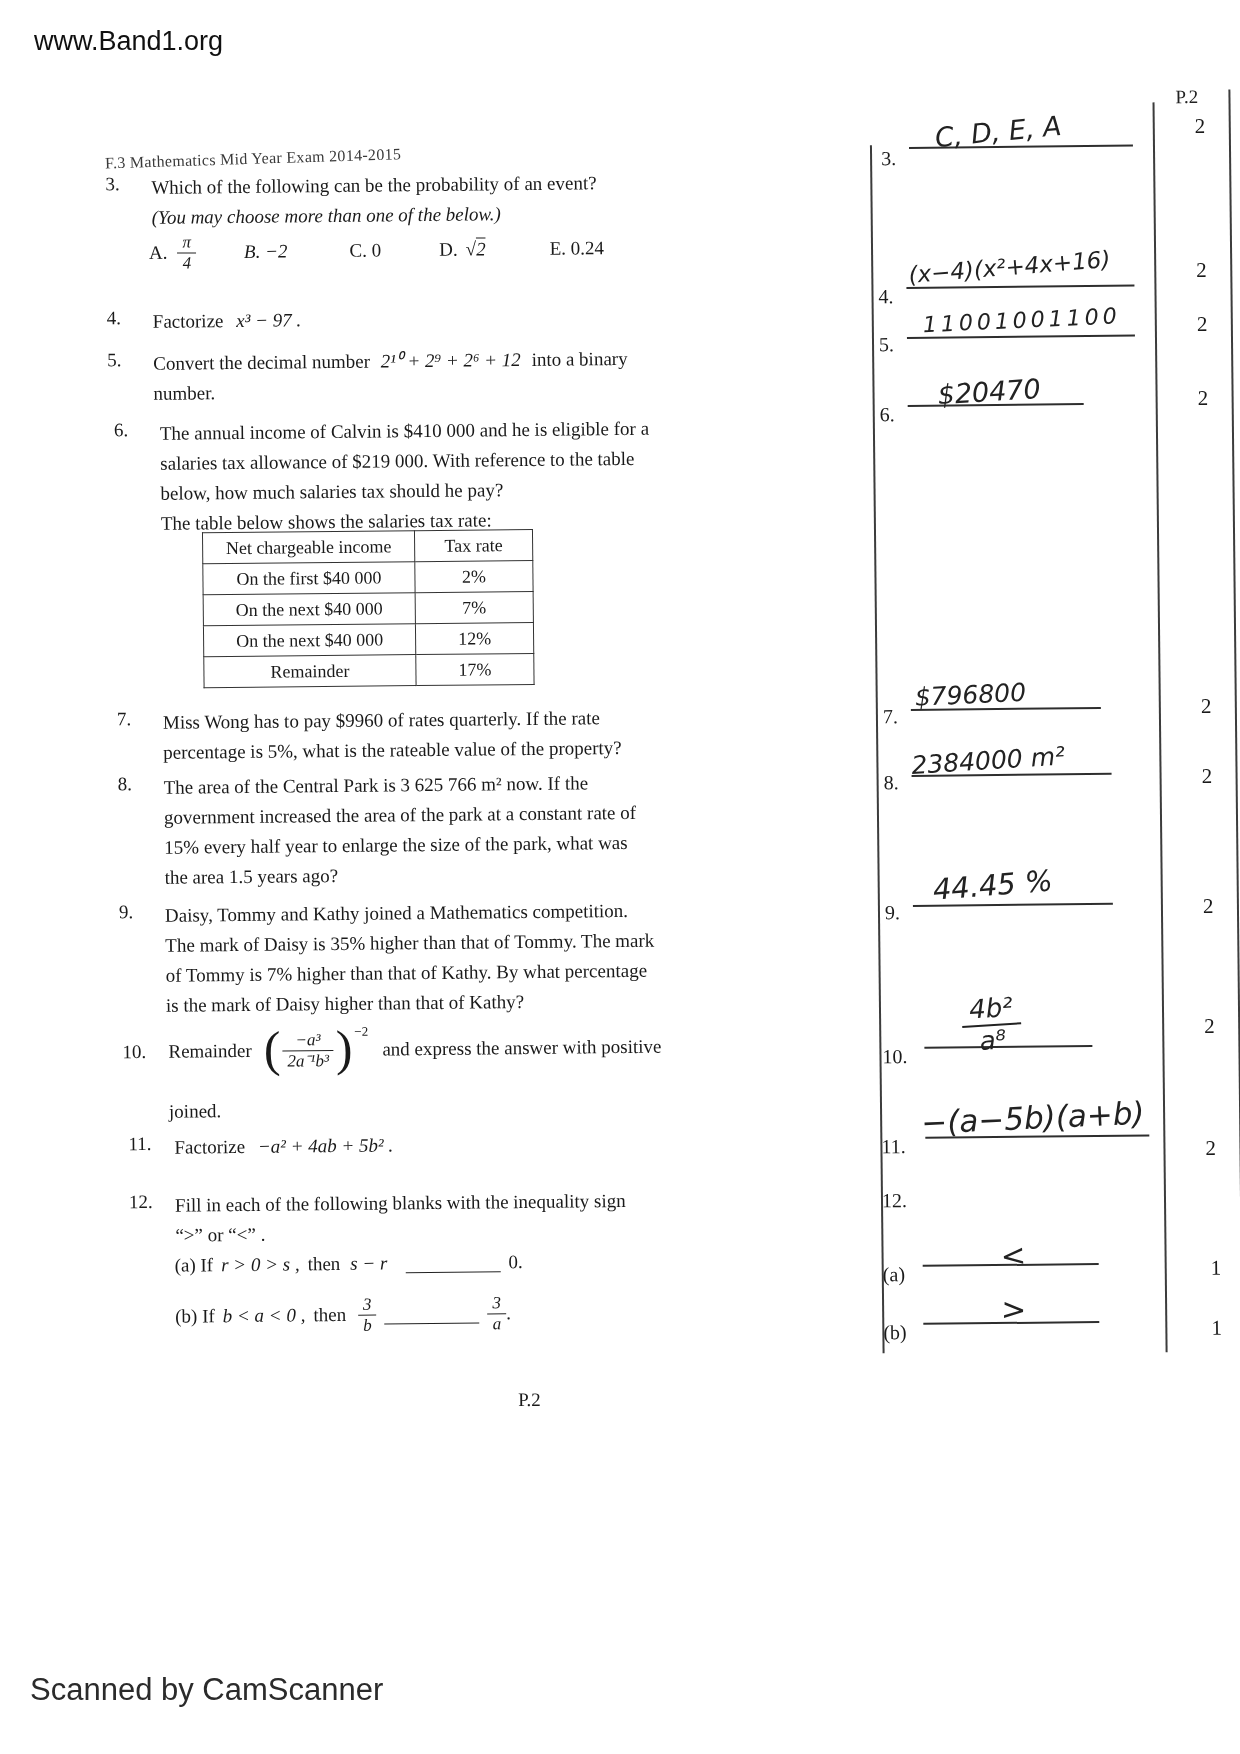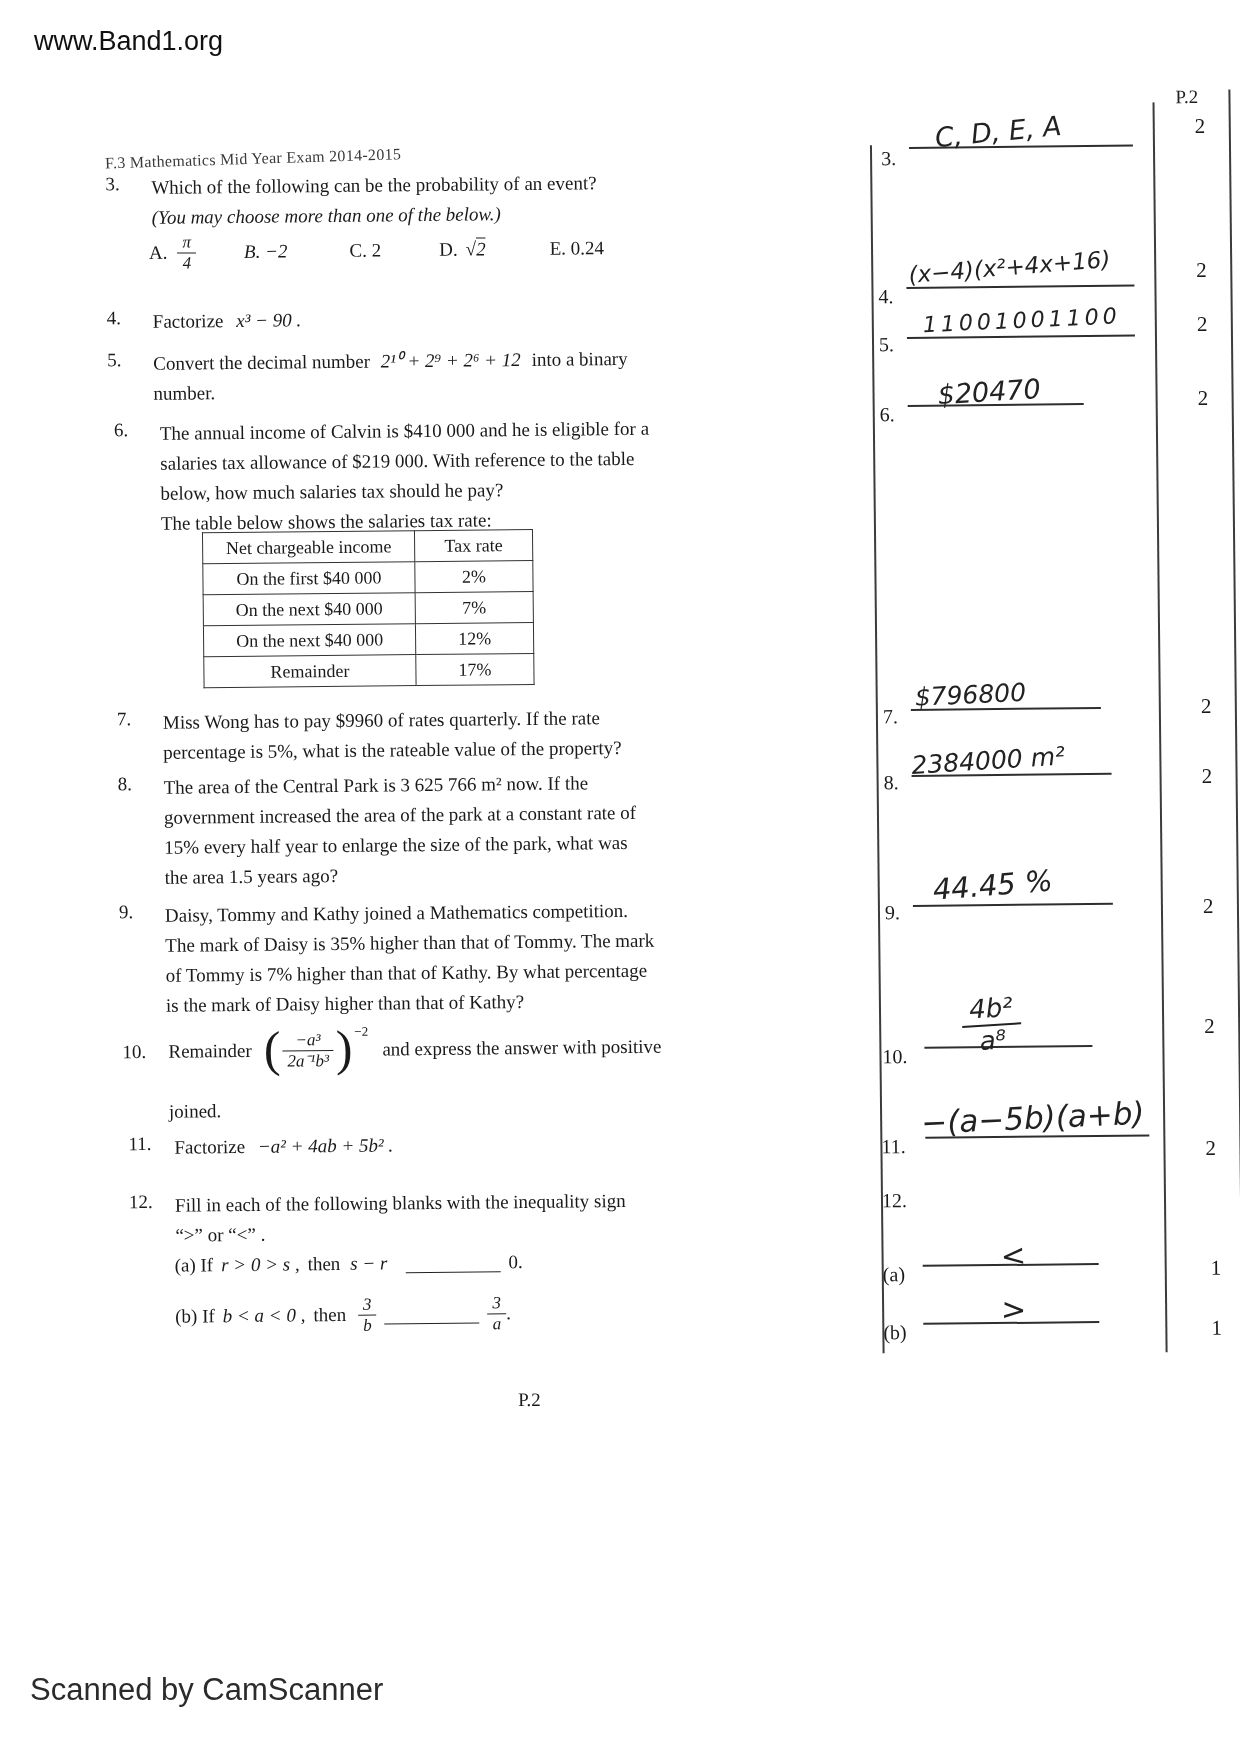--- a/index.html
+++ b/index.html
@@ -67,7 +67,7 @@
         <span class="fden">4</span>
       </span>
       <span style="margin-left:48px;font-style:italic;">B. −2</span>
-      <span style="margin-left:62px;">C. 2</span>
+      <span style="margin-left:62px;">C. 0</span>
       <span style="margin-left:58px;">D.</span>
       <span class="math" style="margin-left:8px;">√</span>
       <span class="math root-val">2</span>

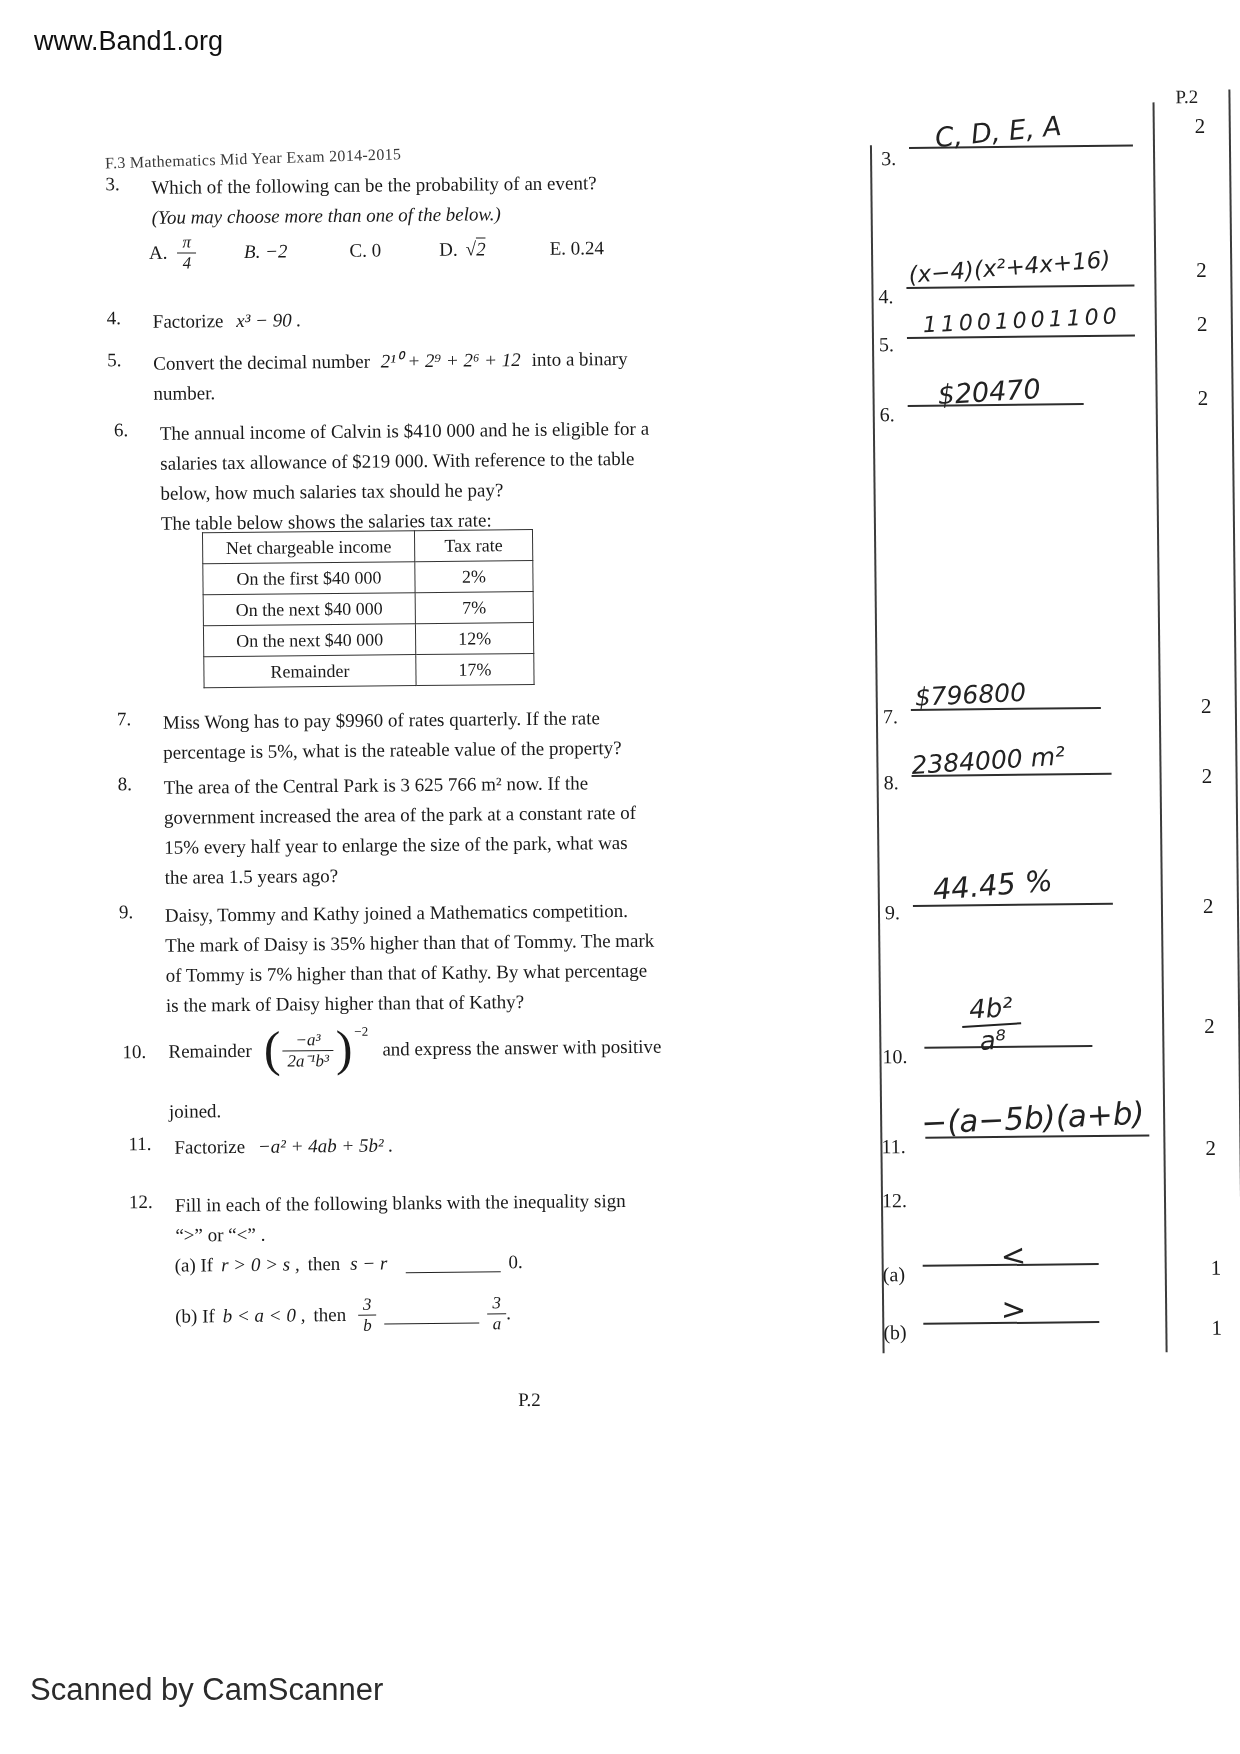--- a/index.html
+++ b/index.html
@@ -79,7 +79,7 @@
       <div class="qbody">
           <div class="qline">
         <span>Factorize</span>
-        <span class="math" style="margin-left:8px;">x³ − 90 .</span>
+        <span class="math" style="margin-left:8px;">x³ − 97 .</span>
       </div>
         </div>
     </div>

